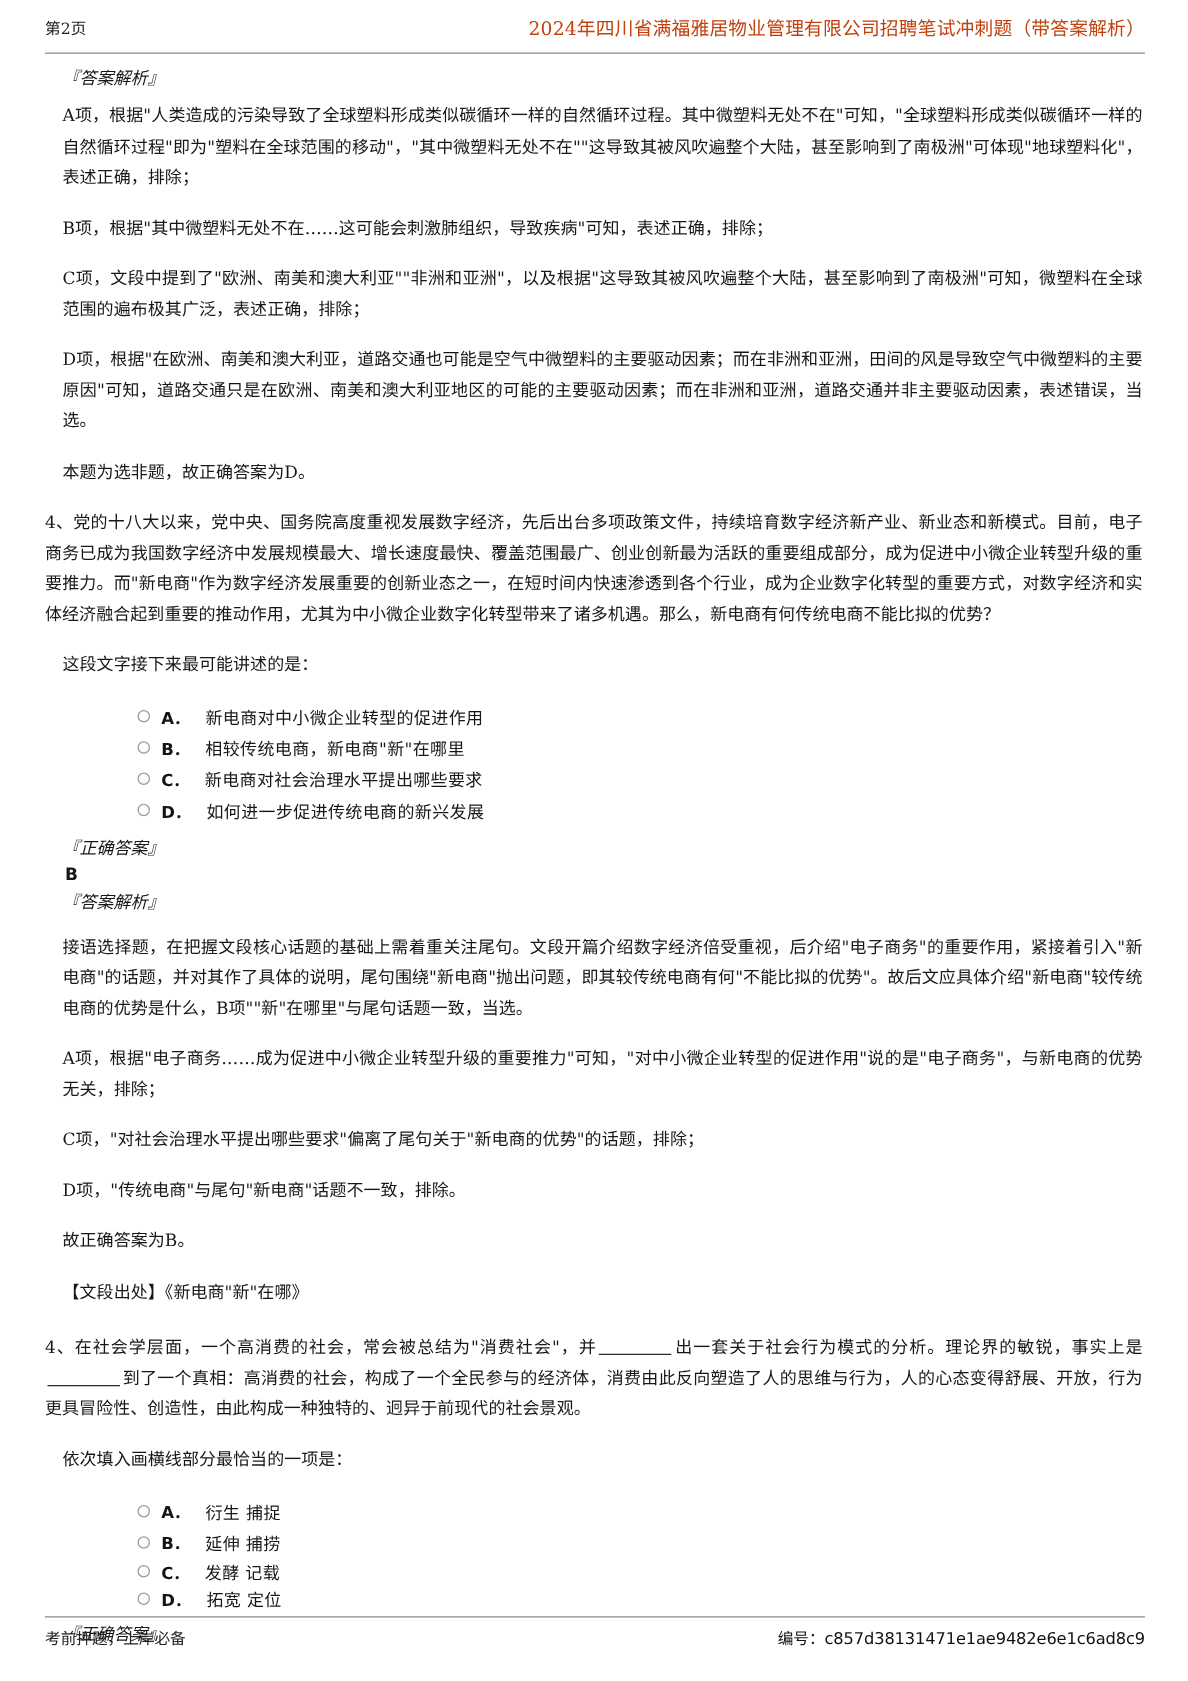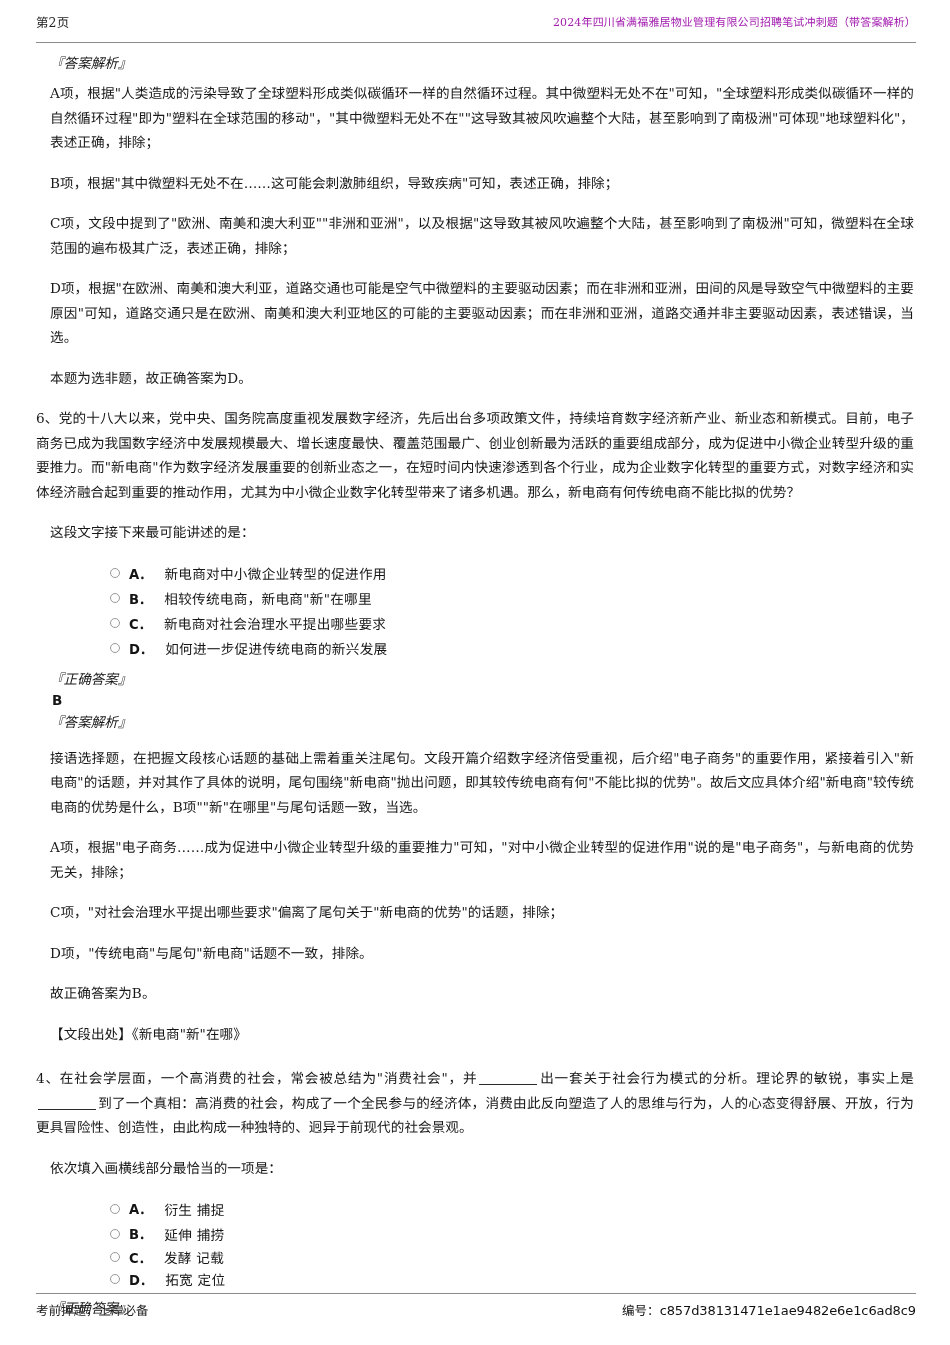--- a/index.html
+++ b/index.html
@@ -42,9 +42,9 @@
     white-space: nowrap;
   }
   .header-right {
-    font-size: 11px;
+    font-size: 15px;
     line-height: 18px;
-    color: #a21caf;
+    color: #c2410c;
     white-space: nowrap;
     letter-spacing: 0.15px;
   }

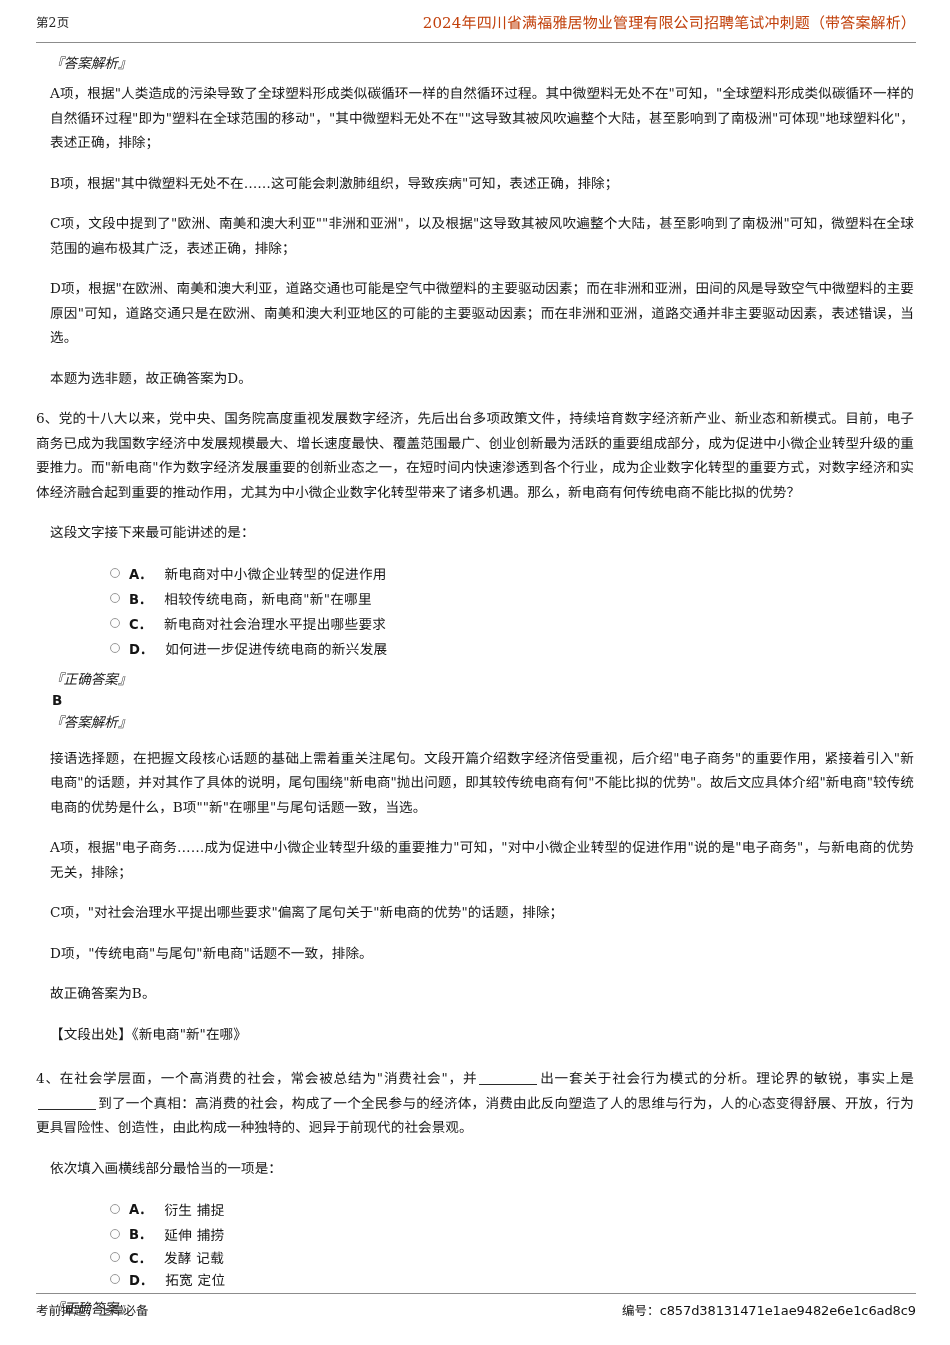--- a/index.html
+++ b/index.html
@@ -191,7 +191,7 @@
     <div class="block para indent-1">本题为选非题，故正确答案为D。</div>
 
 
-    <div class="block para">6、党的十八大以来，党中央、国务院高度重视发展数字经济，先后出台多项政策文件，持续培育数字经济新产业、新业态和新模式。目前，电子商务已成为我国数字经济中发展规模最大、增长速度最快、覆盖范围最广、创业创新最为活跃的重要组成部分，成为促进中小微企业转型升级的重要推力。而"新电商"作为数字经济发展重要的创新业态之一，在短时间内快速渗透到各个行业，成为企业数字化转型的重要方式，对数字经济和实体经济融合起到重要的推动作用，尤其为中小微企业数字化转型带来了诸多机遇。那么，新电商有何传统电商不能比拟的优势？</div>
+    <div class="block para">4、党的十八大以来，党中央、国务院高度重视发展数字经济，先后出台多项政策文件，持续培育数字经济新产业、新业态和新模式。目前，电子商务已成为我国数字经济中发展规模最大、增长速度最快、覆盖范围最广、创业创新最为活跃的重要组成部分，成为促进中小微企业转型升级的重要推力。而"新电商"作为数字经济发展重要的创新业态之一，在短时间内快速渗透到各个行业，成为企业数字化转型的重要方式，对数字经济和实体经济融合起到重要的推动作用，尤其为中小微企业数字化转型带来了诸多机遇。那么，新电商有何传统电商不能比拟的优势？</div>
     <div class="block para indent-1">这段文字接下来最可能讲述的是：</div>
 
     <ul class="options">

